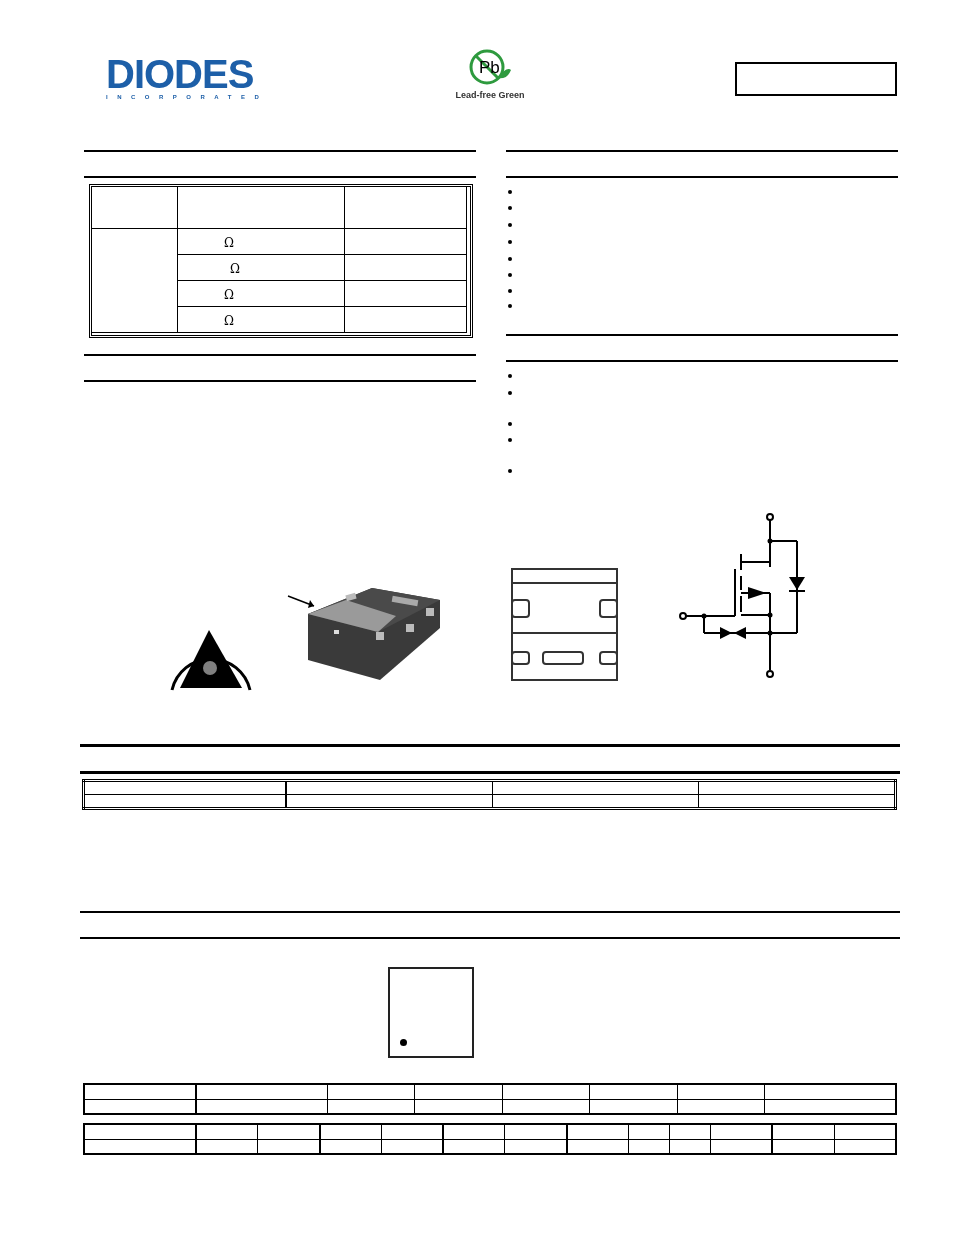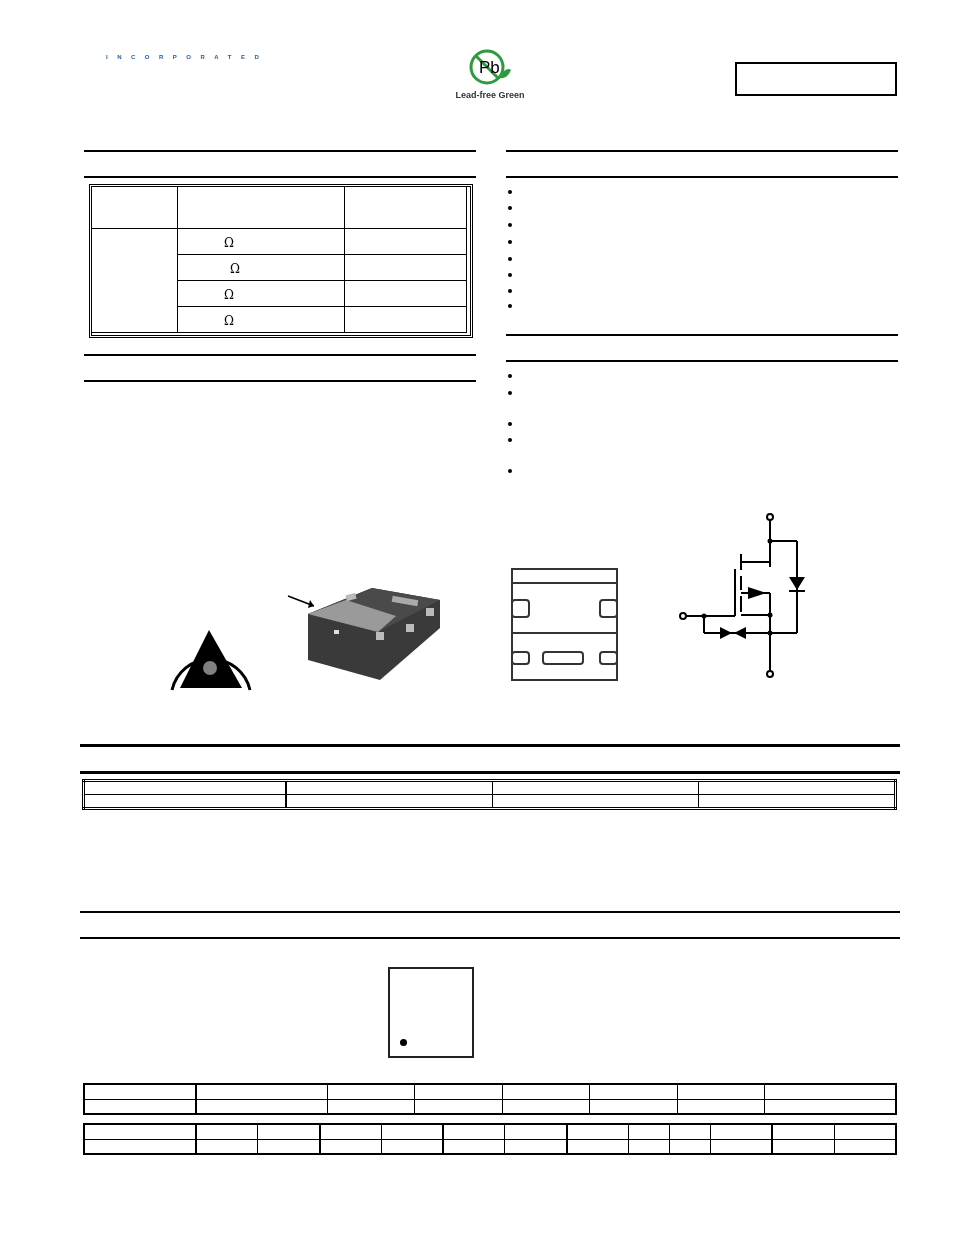--- a/index.html
+++ b/index.html
@@ -18,6 +18,7 @@
 <body>
 
 <div class="abs" style="left:106px;top:54px;">
+  <div class="logo-text">DIODES</div>
   <div class="logo-sub">INCORPORATED</div>
 </div>
 

